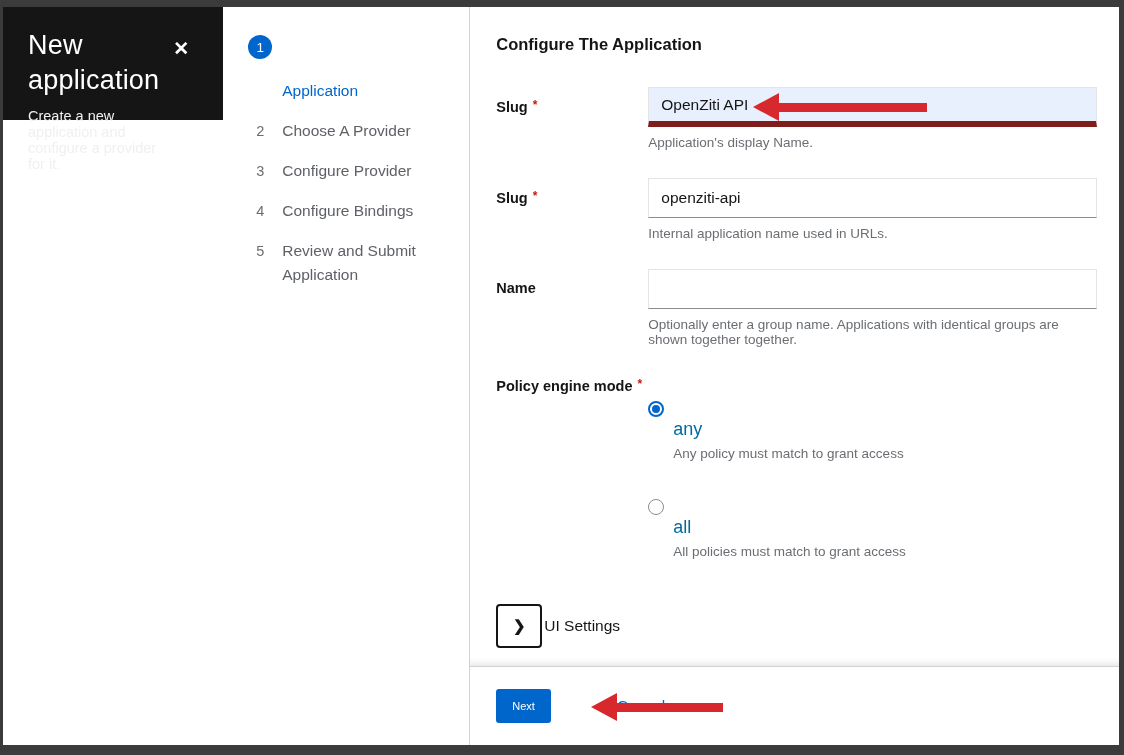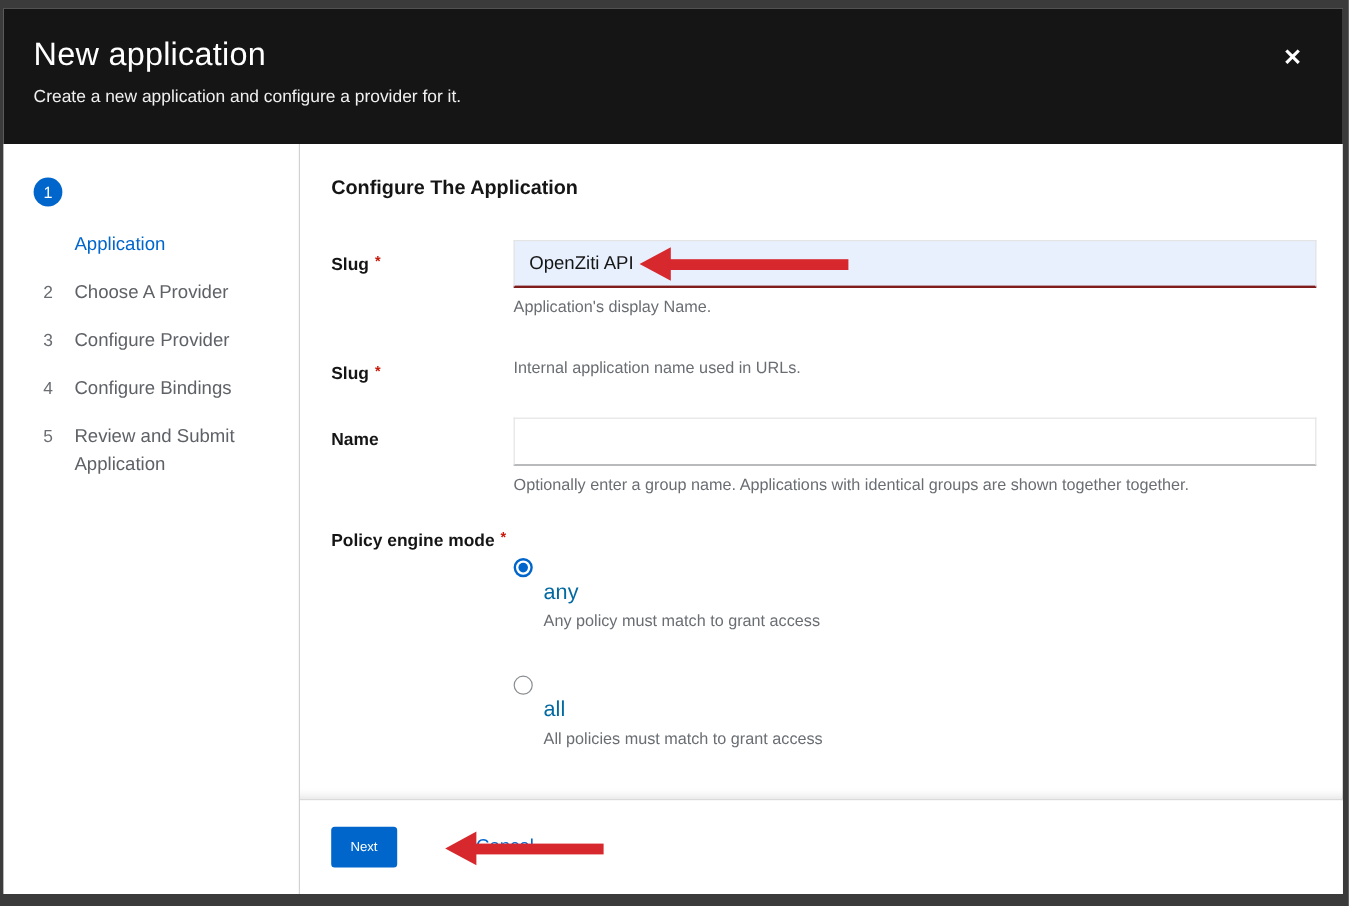--- a/index.html
+++ b/index.html
@@ -14,7 +14,7 @@
     left: 3px; top: 7px; right: 5px; bottom: 10px;
     background: #ffffff;
     display: flex;
-    flex-direction: column;
+    flex-direction: row;
   }
   
   .modal-header {

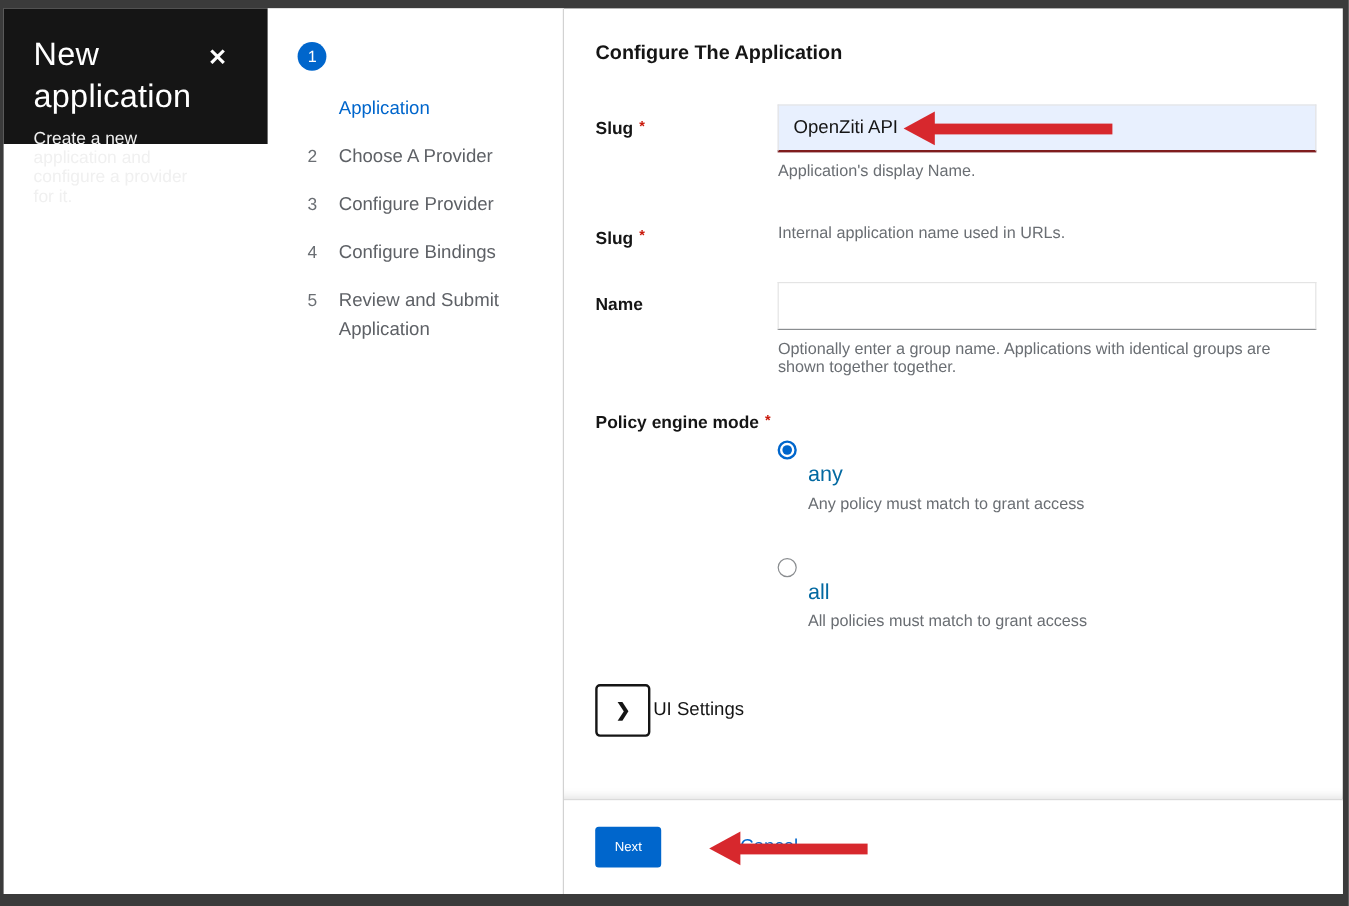--- a/index.html
+++ b/index.html
@@ -144,7 +144,7 @@
   }
   .text-input.autofill {
     background: #e8f0fe;
-    border-bottom: 2px solid #7f1d1d;
+    border-bottom: 6px solid #7f1d1d;
   }
   .help-text {
     margin-top: 8px;

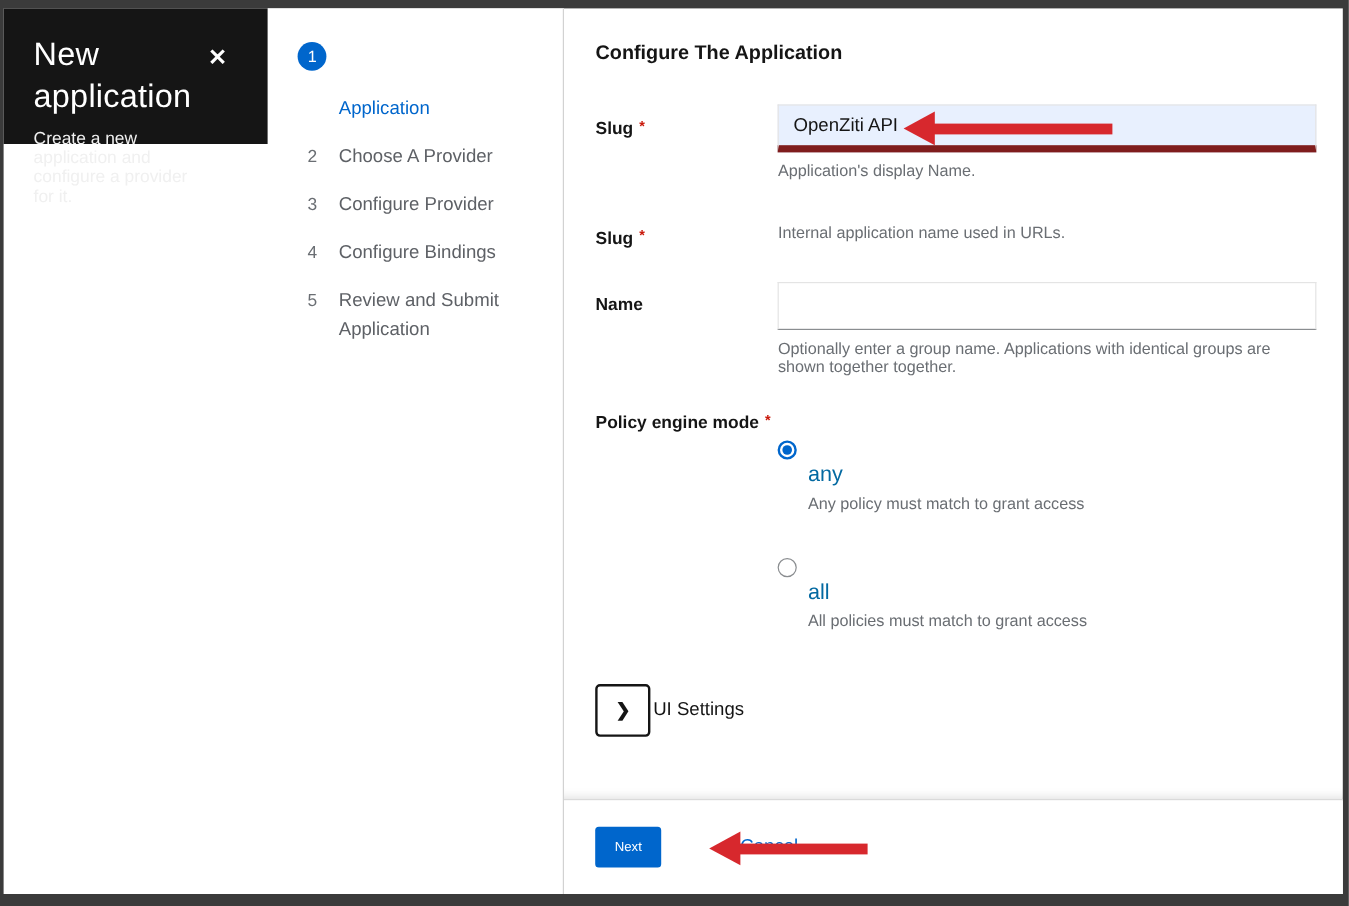--- a/index.html
+++ b/index.html
@@ -315,6 +315,7 @@
             <span>Slug</span><span class="required">*</span>
           </div>
           <div class="form-field">
+            <input class="text-input" type="text" value="openziti-api" style="">
             <div class="help-text">Internal application name used in URLs.</div>
           </div>
         </div>

